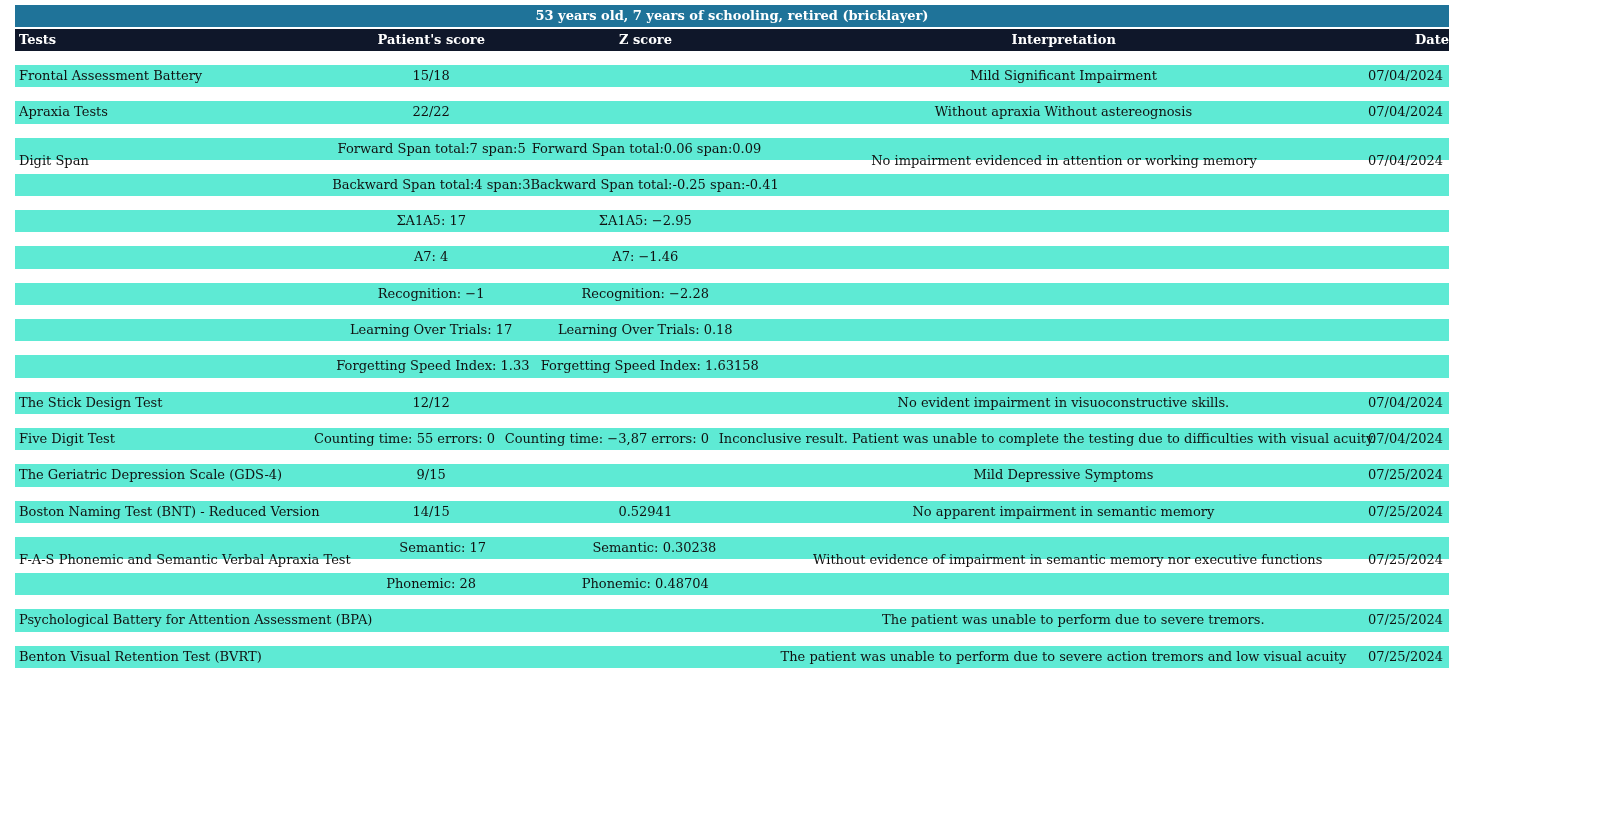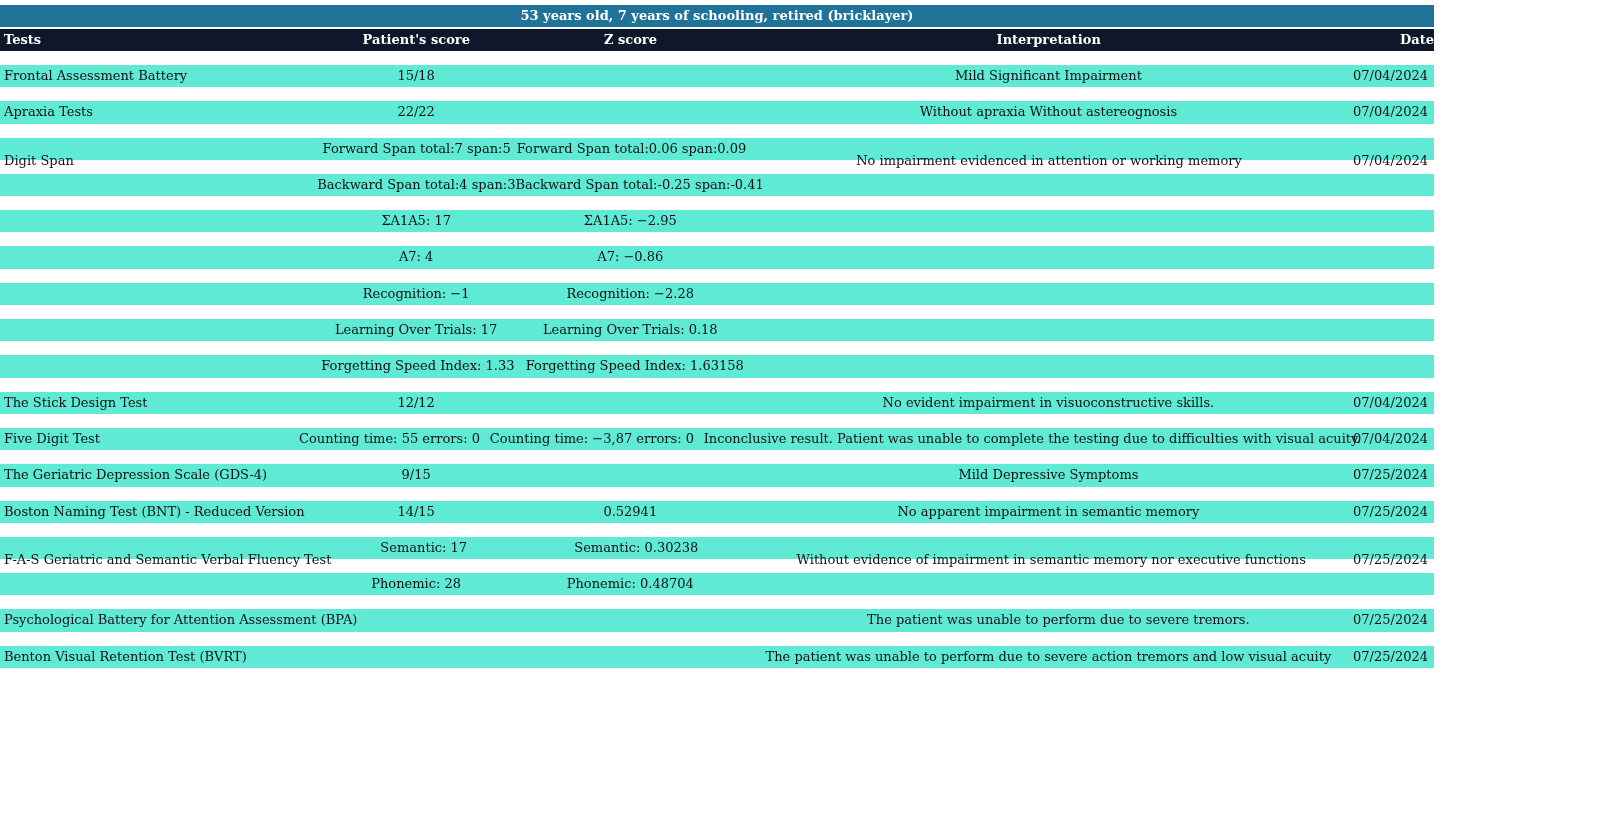--- a/index.html
+++ b/index.html
@@ -5,7 +5,7 @@
   html, body { margin: 0; padding: 0; background: #ffffff; }
   body { width: 1613px; height: 817px; position: relative; overflow: hidden;
          font-family: "DejaVu Serif", "Liberation Serif", serif; }
-  .tbl { position: absolute; left: 0; top: 5px; width: 1434px; }
+  .tbl { position: absolute; left: 15px; top: 5px; width: 1434px; }
   .hdr-title { height: 22px; background: #1f7399; color: #ffffff; text-align: center;
                font-size: 13px; line-height: 22px; font-weight: bold; }
   .hdr-row { margin-top: 2px; height: 22px; background: #0f172a; color: #ffffff;

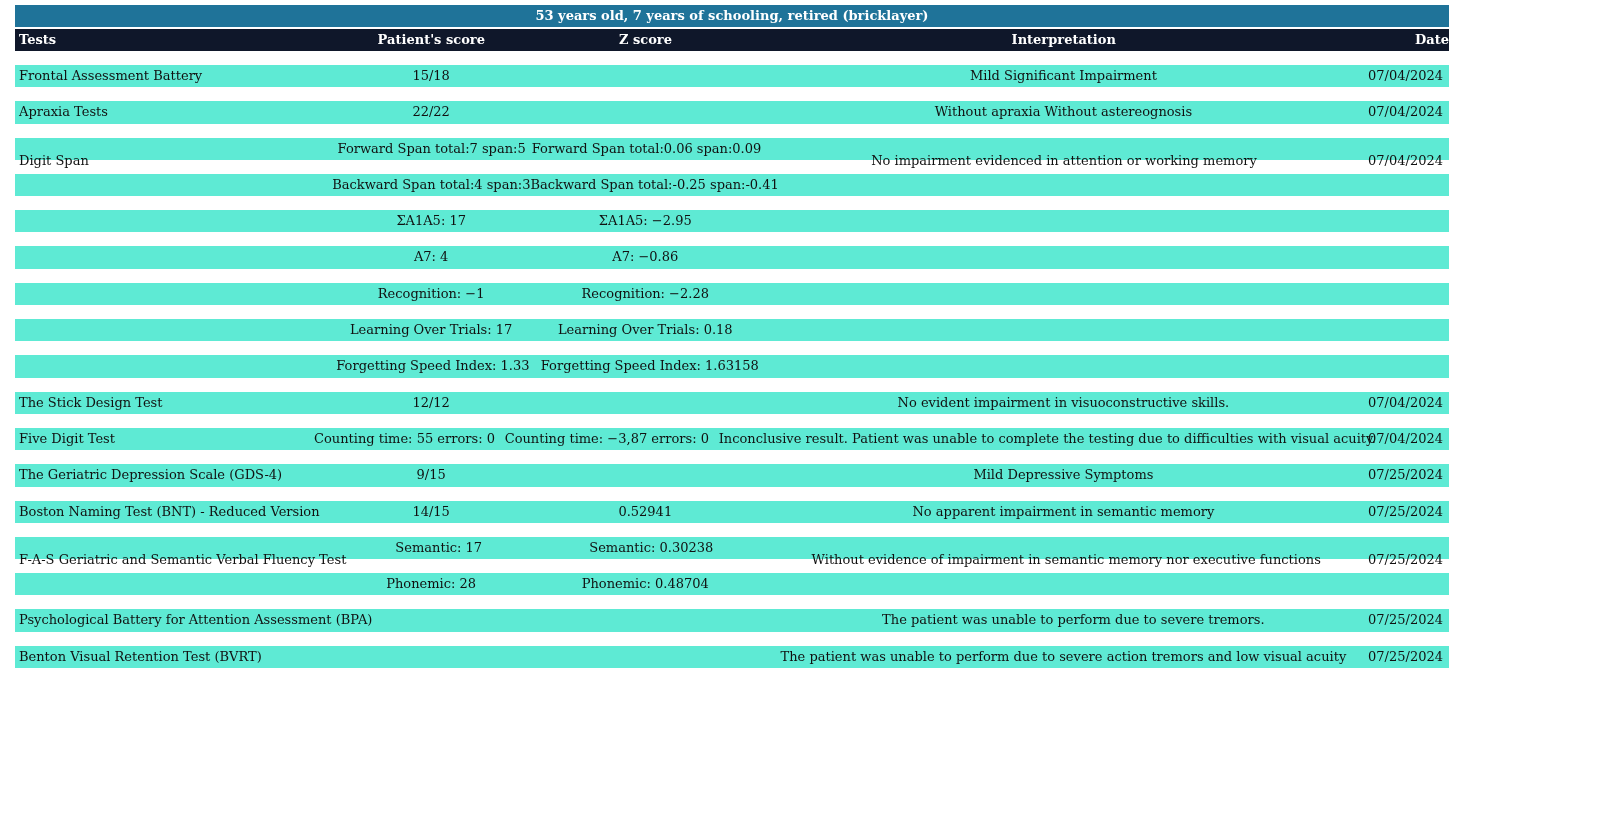--- a/index.html
+++ b/index.html
@@ -80,7 +80,7 @@
   <div class="row">
     <div class="c c-test"></div>
     <div class="c c-score">A7: 4</div>
-    <div class="c c-z">A7: −0.86</div>
+    <div class="c c-z">A7: −1.46</div>
     <div class="c c-int"></div>
     <div class="c c-date"></div>
   </div>

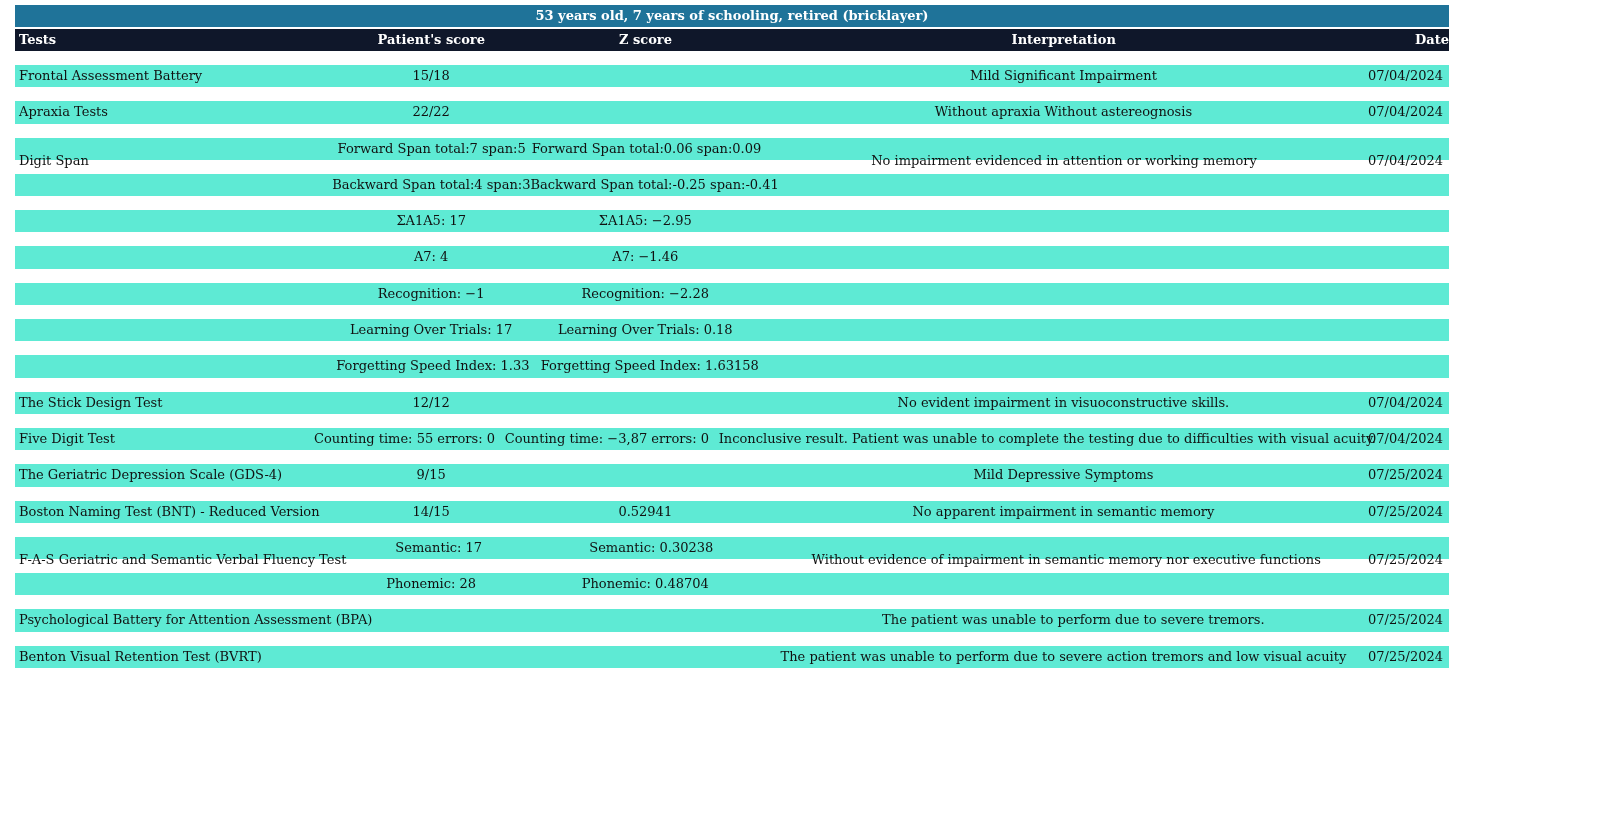--- a/index.html
+++ b/index.html
@@ -142,7 +142,7 @@
   </div>
 
   <div class="row under">
-    <div class="c c-test"><span class="span-text">F-A-S Geriatric and Semantic Verbal Fluency Test</span></div>
+    <div class="c c-test"><span class="span-text">F-A-S Phonemic and Semantic Verbal Apraxia Test</span></div>
     <div class="c c-score">Semantic: 17</div>
     <div class="c c-z">Semantic: 0.30238</div>
     <div class="c c-int"><span class="span-text">Without evidence of impairment in semantic memory nor executive functions</span></div>

